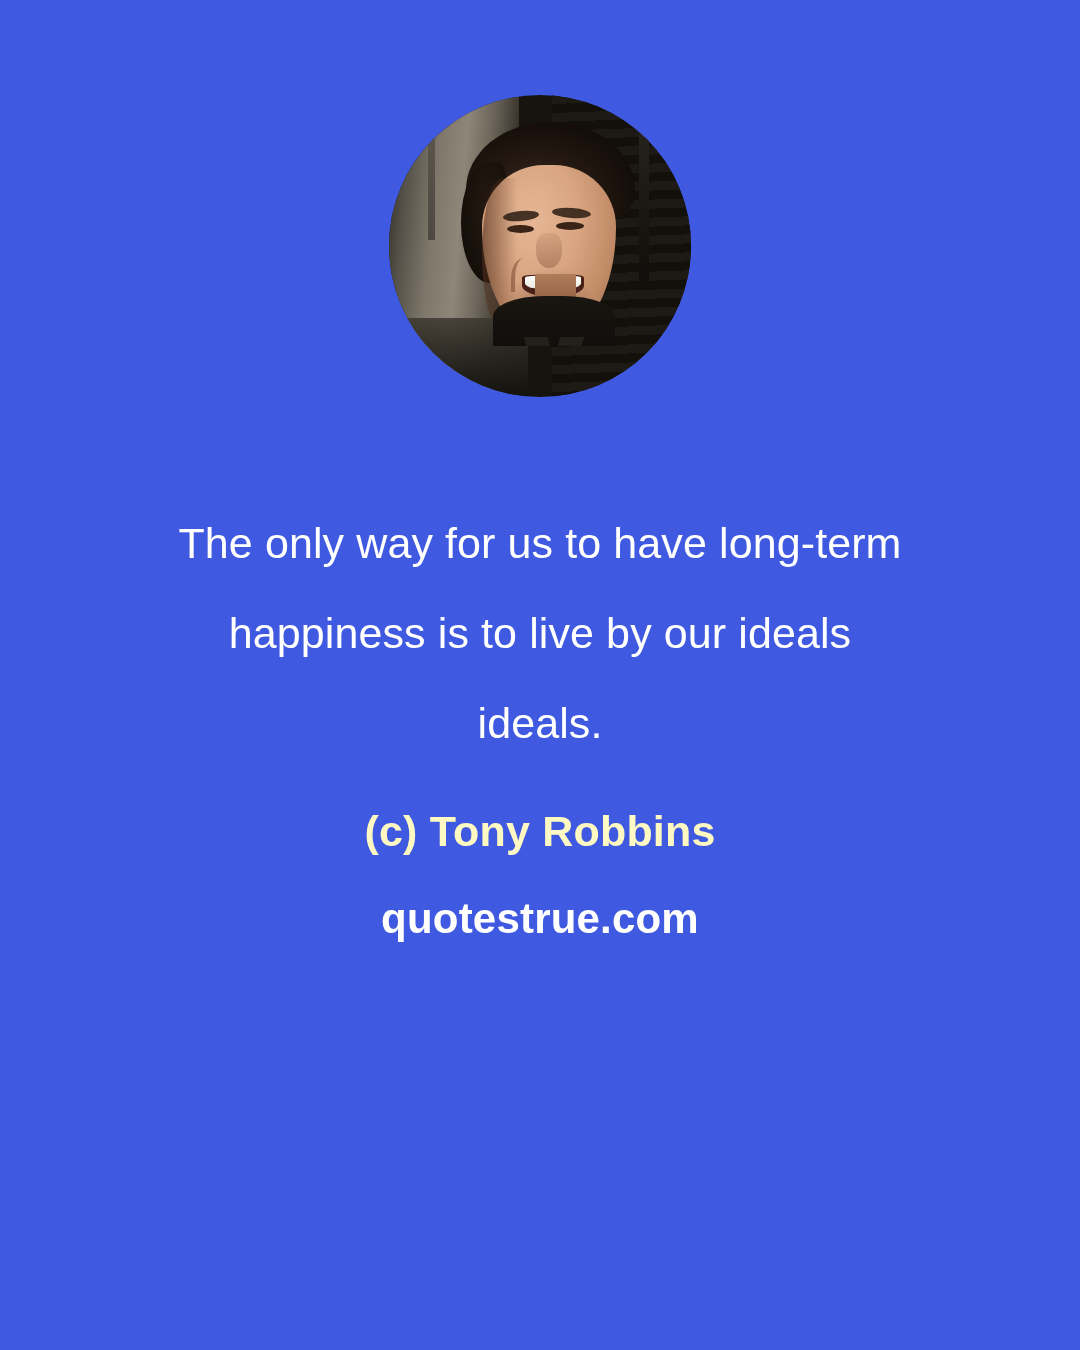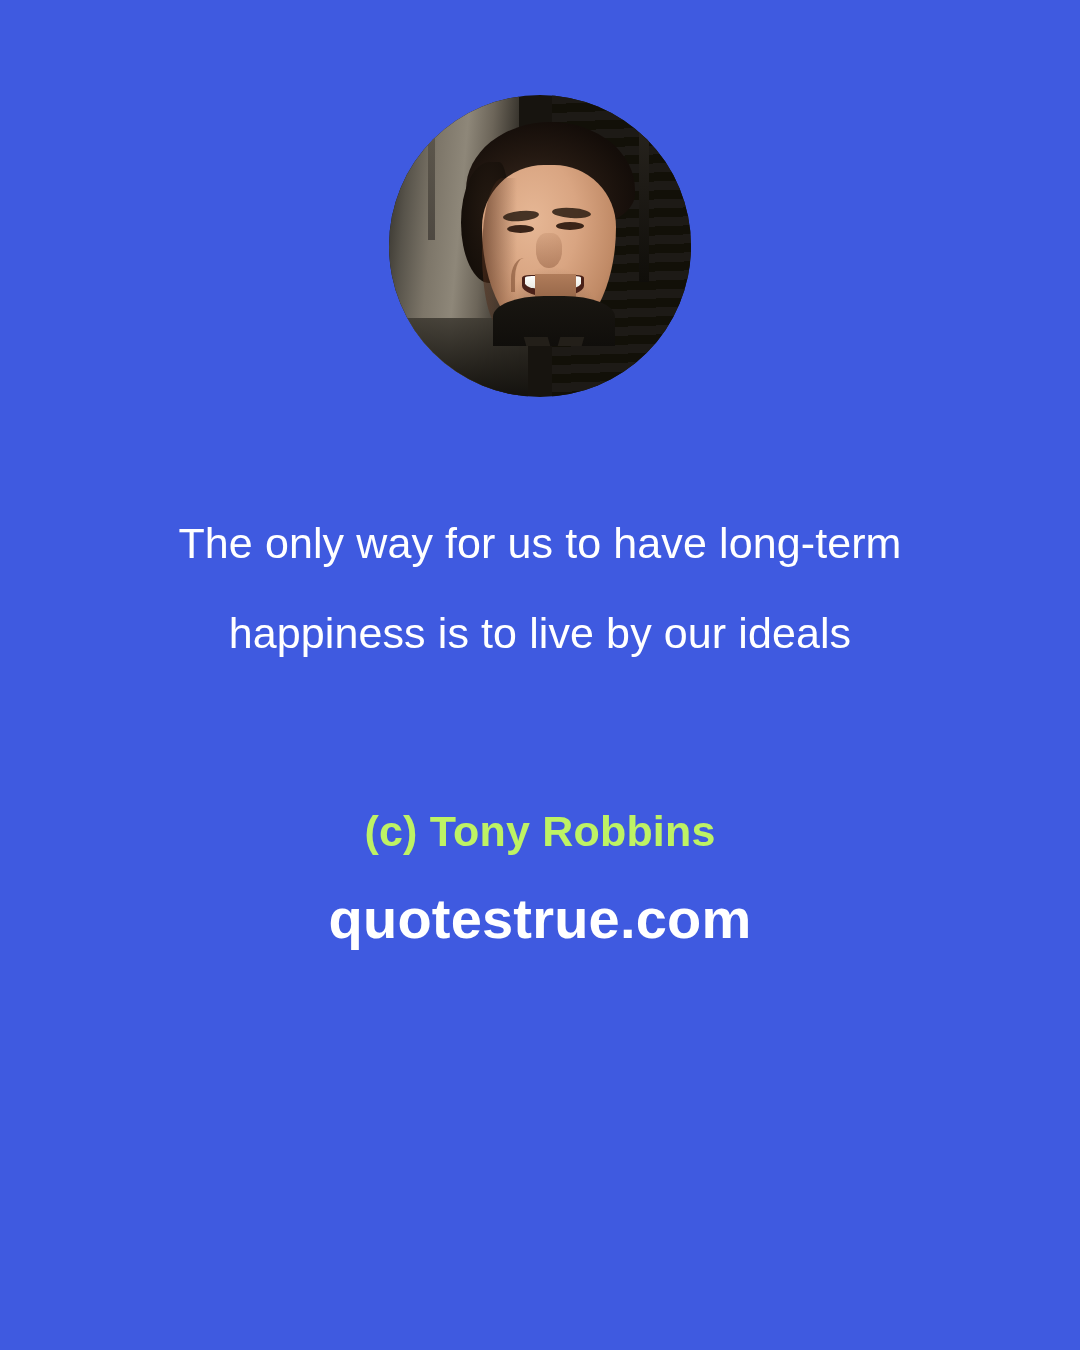--- a/index.html
+++ b/index.html
@@ -326,6 +326,7 @@
   <div id="quote-text">
     <span class="qline">The only way for us to have long-term</span>
     <span class="qline">happiness is to live by our ideals</span>
+    <span class="qline">ideals.</span>
   </div>
 
   <div id="attribution">(c) Tony Robbins</div>

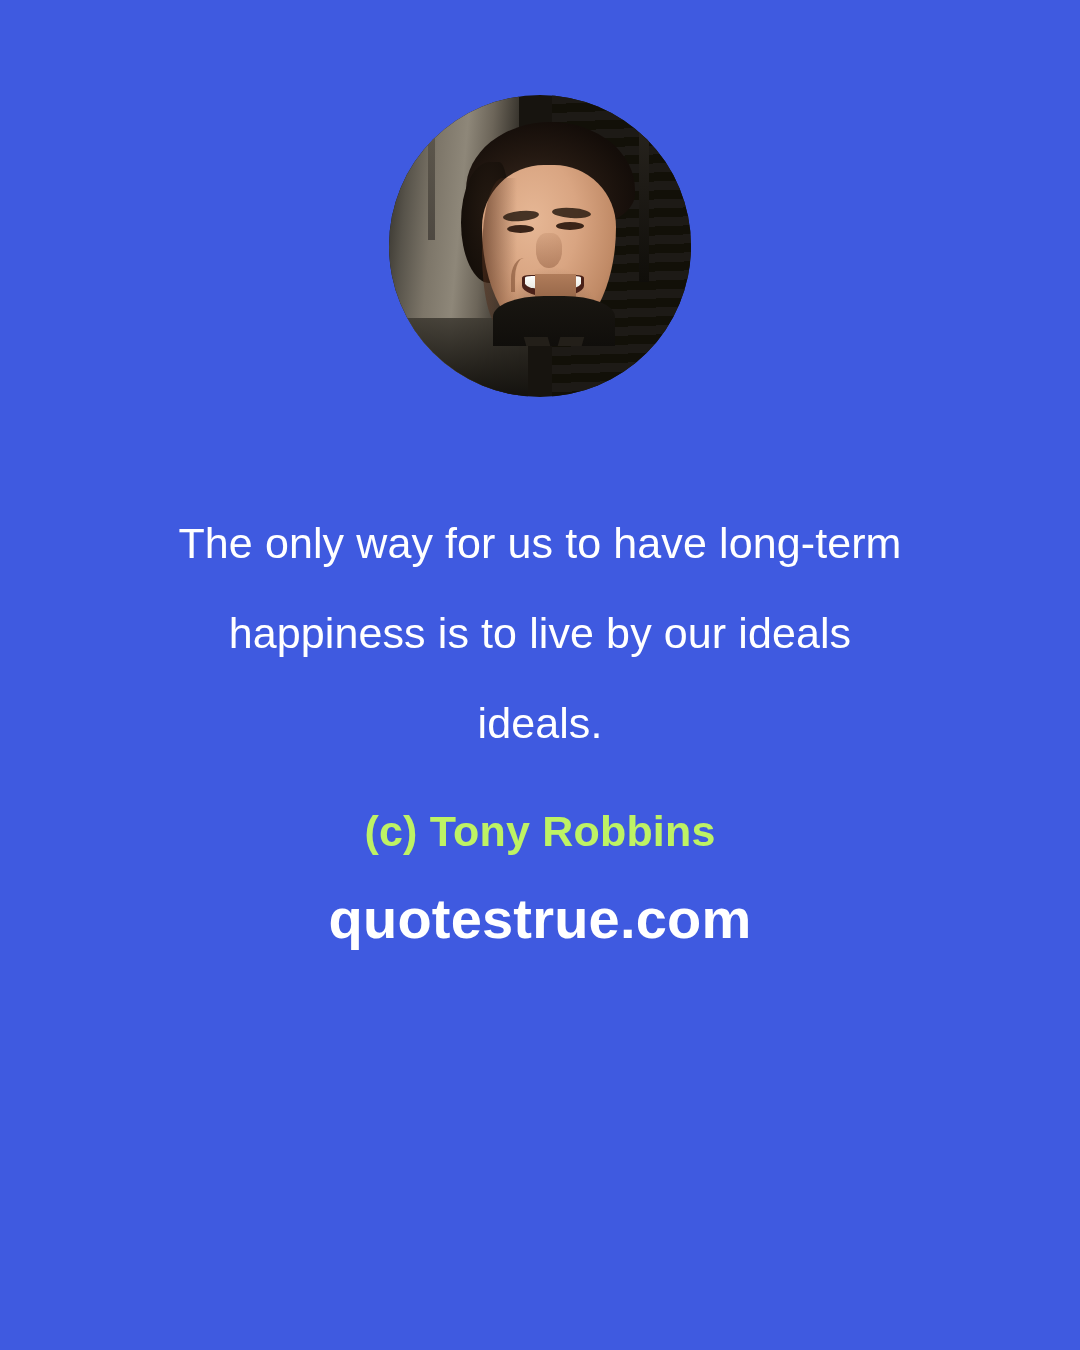--- a/index.html
+++ b/index.html
@@ -262,7 +262,7 @@
     top: 805px;
     width: 1080px;
     text-align: center;
-    color: #bef264;
+    color: #fef9c3;
     font-size: 43px;
     font-weight: 700;
     line-height: 52px;

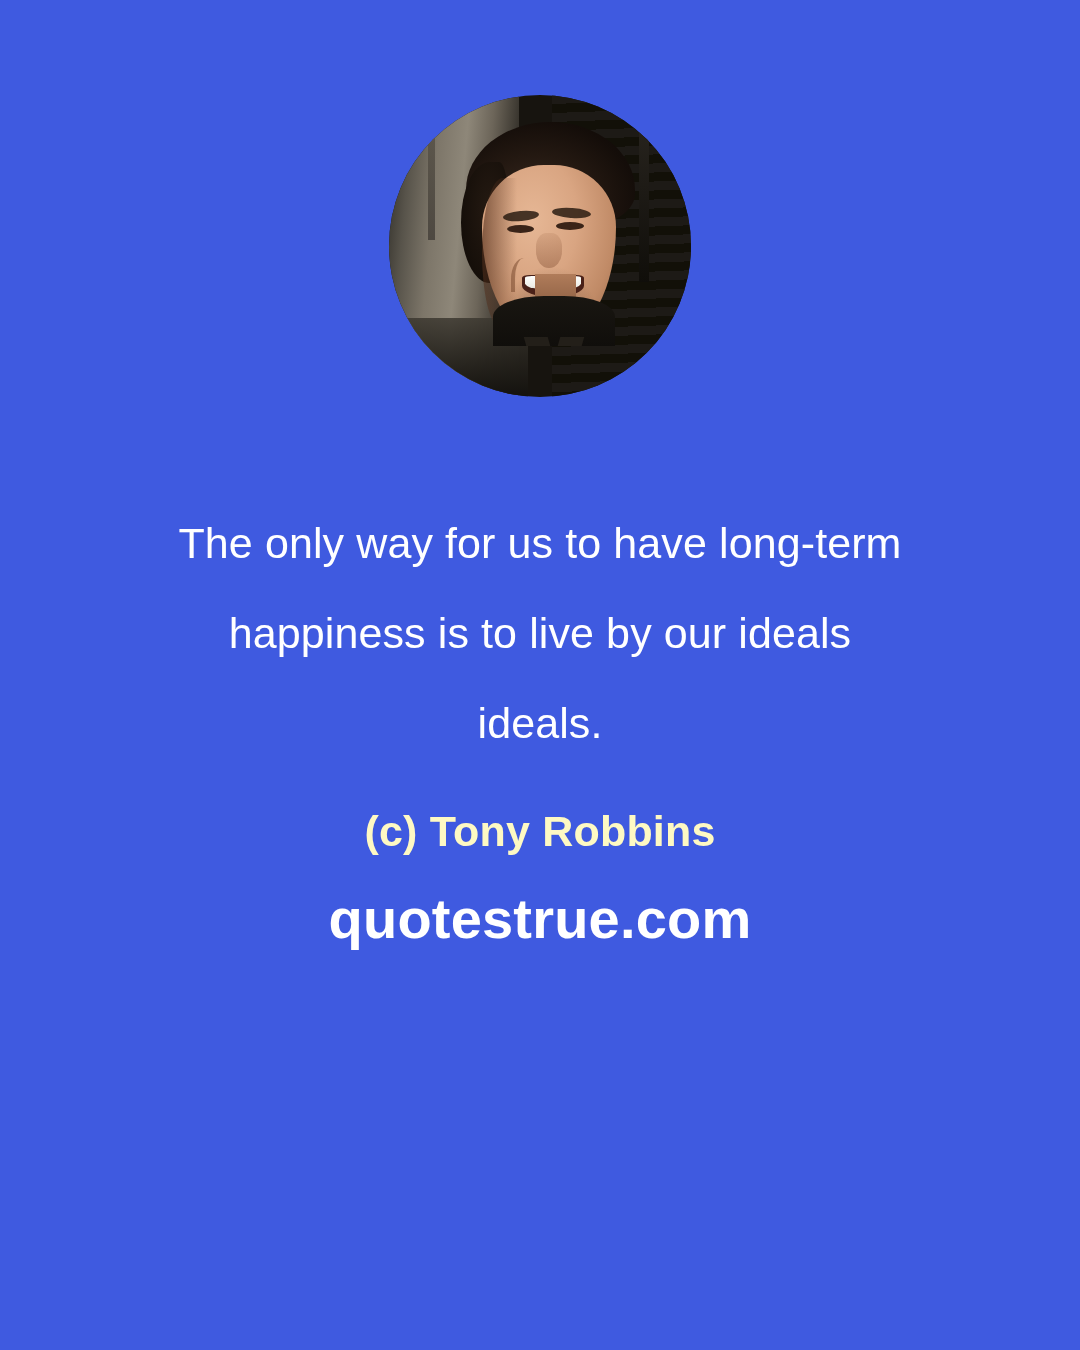--- a/index.html
+++ b/index.html
@@ -276,7 +276,7 @@
     width: 1080px;
     text-align: center;
     color: #ffffff;
-    font-size: 56px;
+    font-size: 42px;
     font-weight: 700;
     line-height: 52px;
     letter-spacing: .2px;

